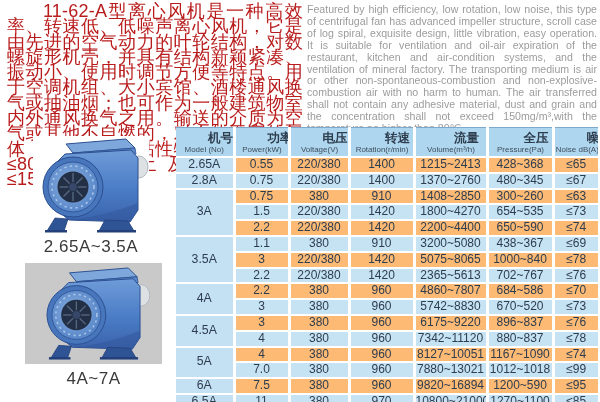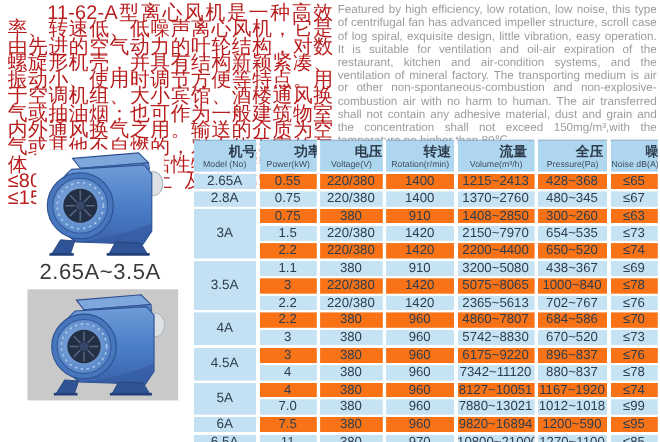--- a/index.html
+++ b/index.html
@@ -46,7 +46,7 @@
   .th-en{display:block;font-size:8.3px;font-weight:normal;color:#3e4d5c;line-height:9px;transform:scale(.96);}
   tbody td{height:13.8px;font-size:12px;line-height:13.8px;color:#2e3d4e;}
   tbody td.model{background:#c3e1f3;font-size:12.3px;}
-  tbody tr.w td.val{background:#f97316;}
+  tbody tr.w td.val{background:#fdba74;}
   tbody tr.b td.val{background:#c6e3f4;}
 </style>
 </head>

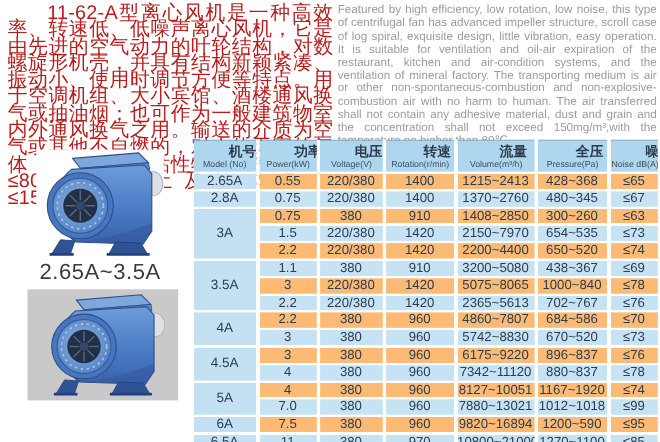--- a/index.html
+++ b/index.html
@@ -186,7 +186,7 @@
             <td class="val">1.5</td>
             <td class="val">220/380</td>
             <td class="val">1420</td>
-            <td class="val">2150~7970</td>
+            <td class="val">1800~4270</td>
             <td class="val">654~535</td>
             <td class="val">≤73</td>
           </tr>

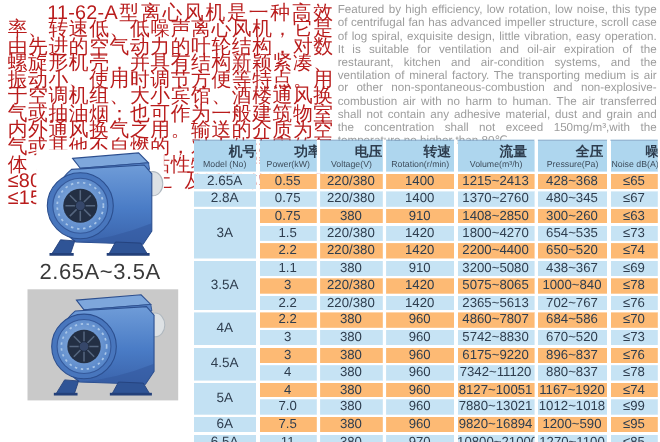--- a/index.html
+++ b/index.html
@@ -195,7 +195,7 @@
             <td class="val">220/380</td>
             <td class="val">1420</td>
             <td class="val">2200~4400</td>
-            <td class="val">650~520</td>
+            <td class="val">650~590</td>
             <td class="val">≤74</td>
           </tr>
           <tr class="b">

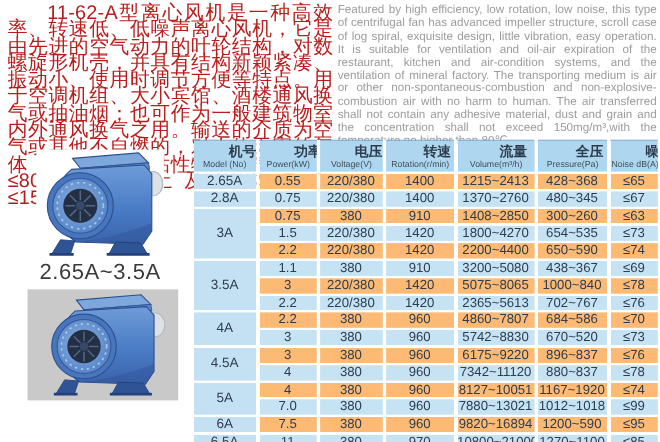--- a/index.html
+++ b/index.html
@@ -24,7 +24,7 @@
   .photo-2{left:25px;top:263px;width:137px;height:101px;background:#c9c9c9;}
   .caption{
     position:absolute;text-align:center;color:#3a3a3a;
-    font-size:20px;letter-spacing:.5px;
+    font-size:17px;letter-spacing:.5px;
   }
   .caption-1{left:33px;top:237px;width:116px;}
   .caption-2{left:25px;top:369px;width:137px;}

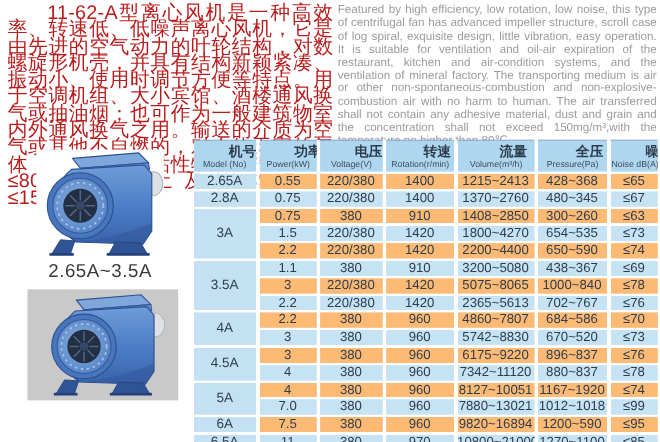--- a/index.html
+++ b/index.html
@@ -263,7 +263,7 @@
             <td class="val">380</td>
             <td class="val">960</td>
             <td class="val">8127~10051</td>
-            <td class="val">1167~1920</td>
+            <td class="val">1167~1090</td>
             <td class="val">≤74</td>
           </tr>
           <tr class="b">

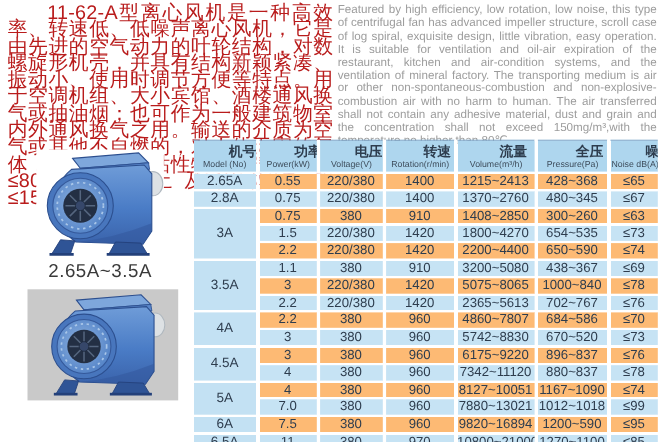--- a/index.html
+++ b/index.html
@@ -110,6 +110,7 @@
       <use href="#fanSymbol"></use>
     </svg>
   </div>
+  <div class="caption caption-2">4A~7A</div>
 
   <div class="table-wrap">
     <table class="spec" id="specTable">

